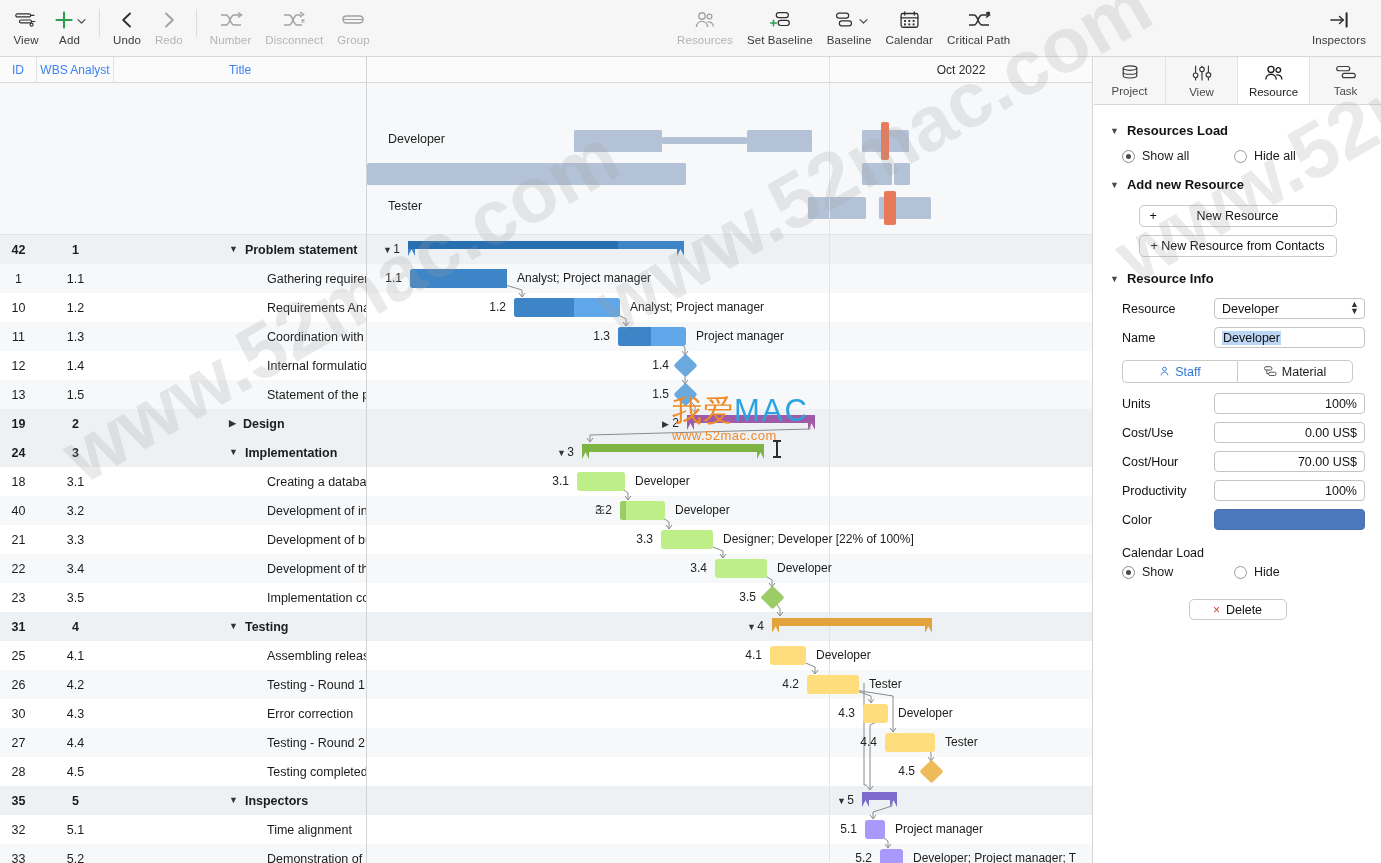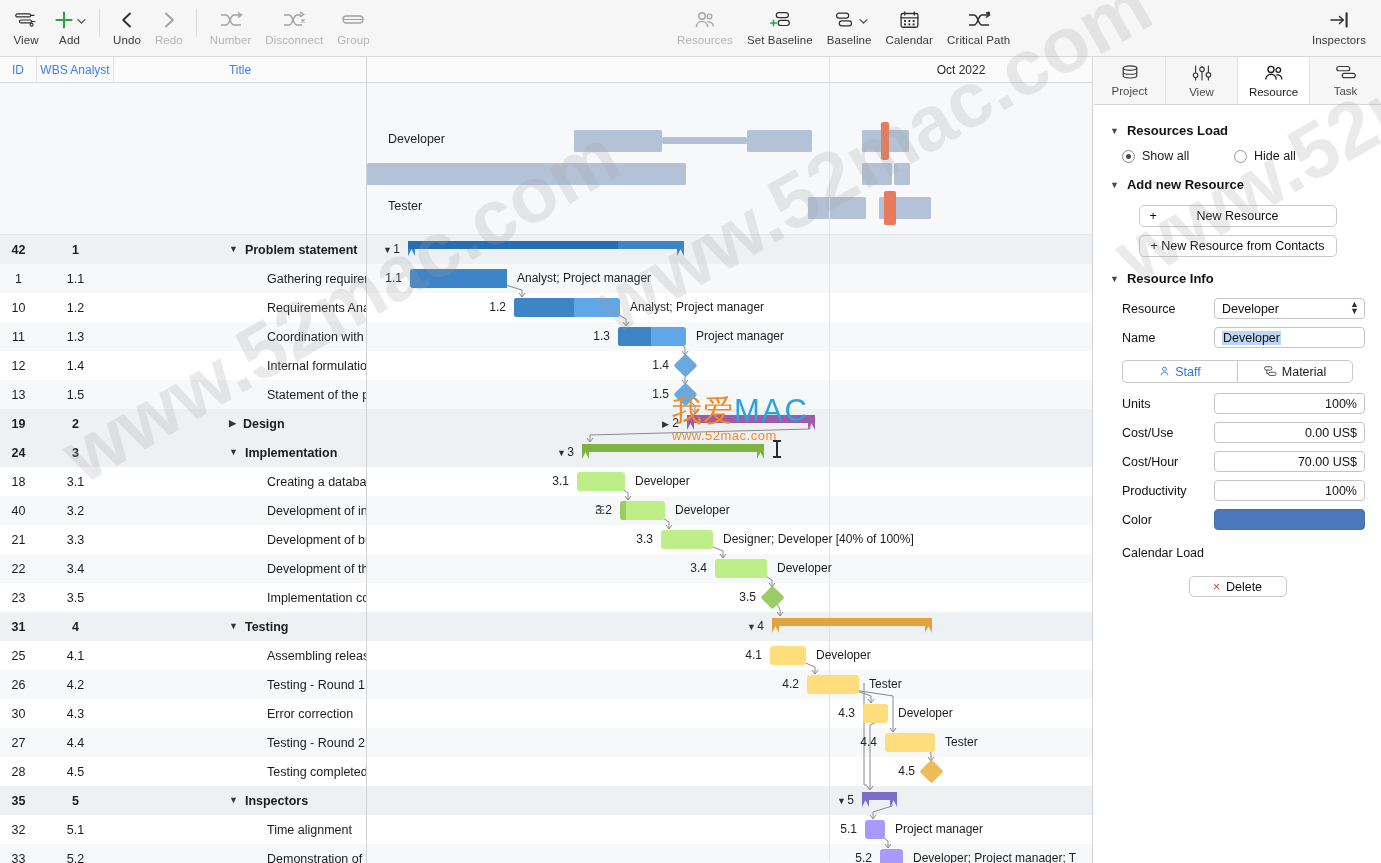--- a/index.html
+++ b/index.html
@@ -634,7 +634,7 @@
           <div class="reslab" style="left: 308px; top: 268px; max-width: 416px; overflow: hidden;">Developer</div>
           <div class="wbslab" style="left: 232px; width: 54px; top: 297px;">3.3</div>
           <div class="bar" style="left: 294px; width: 52px; top: 295px; background: rgb(190, 238, 135);"></div>
-          <div class="reslab" style="left: 356px; top: 297px; max-width: 368px; overflow: hidden;">Designer; Developer [40% of 100%]</div>
+          <div class="reslab" style="left: 356px; top: 297px; max-width: 368px; overflow: hidden;">Designer; Developer [22% of 100%]</div>
           <div class="wbslab" style="left: 286px; width: 54px; top: 326px;">3.4</div>
           <div class="bar" style="left: 348px; width: 52px; top: 324px; background: rgb(190, 238, 135);"></div>
           <div class="reslab" style="left: 410px; top: 326px; max-width: 314px; overflow: hidden;">Developer</div>

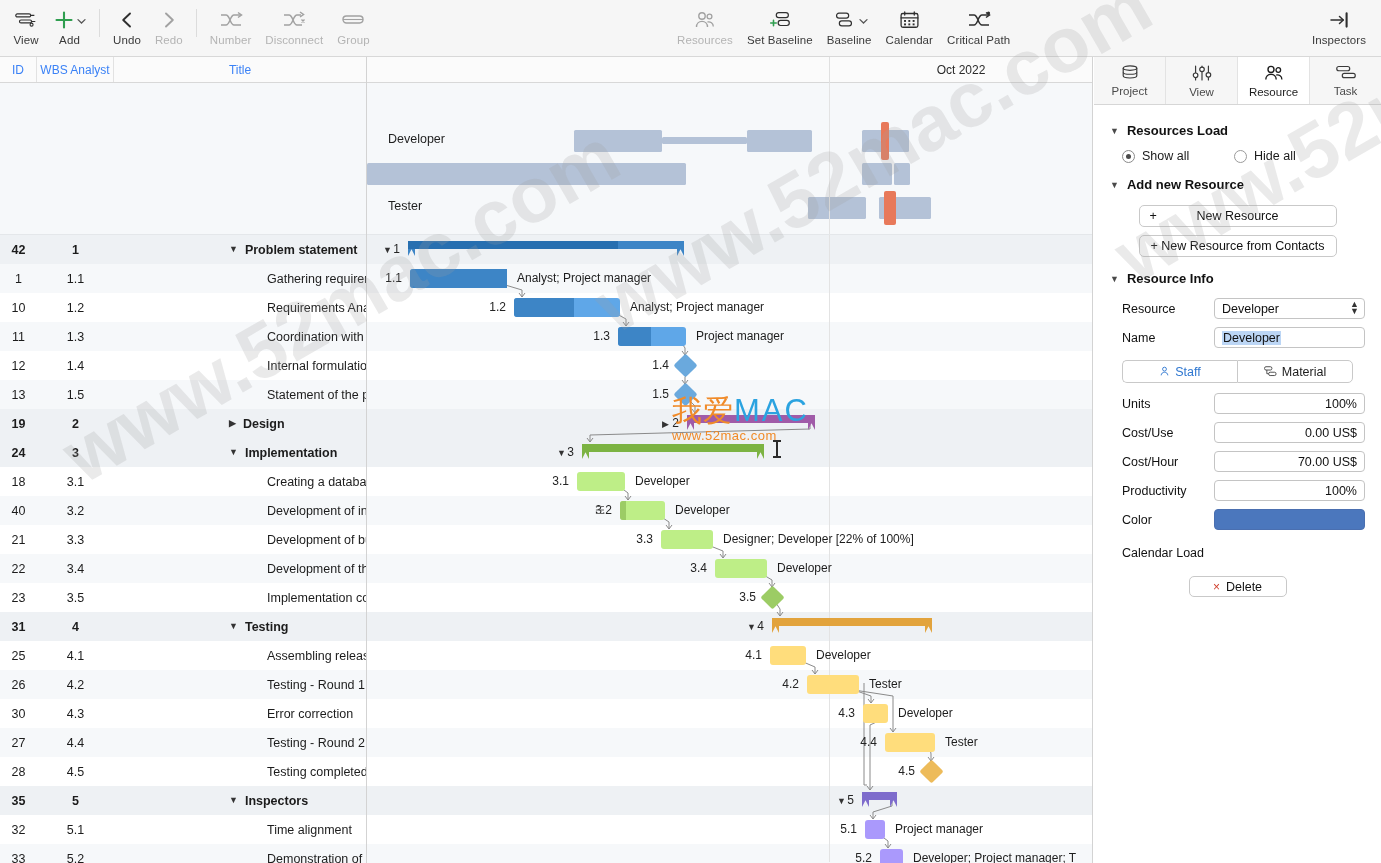--- a/index.html
+++ b/index.html
@@ -806,6 +806,16 @@
       </div>
 
       <div class="plain-label">Calendar Load</div>
+      <div class="radio-row">
+        <div class="radio on" style="width:112px;">
+          <span class="dot"></span>
+          <span>Show</span>
+        </div>
+        <div class="radio">
+          <span class="dot"></span>
+          <span>Hide</span>
+        </div>
+      </div>
 
       <div class="del-btn">
         <span class="del-x">×</span>

